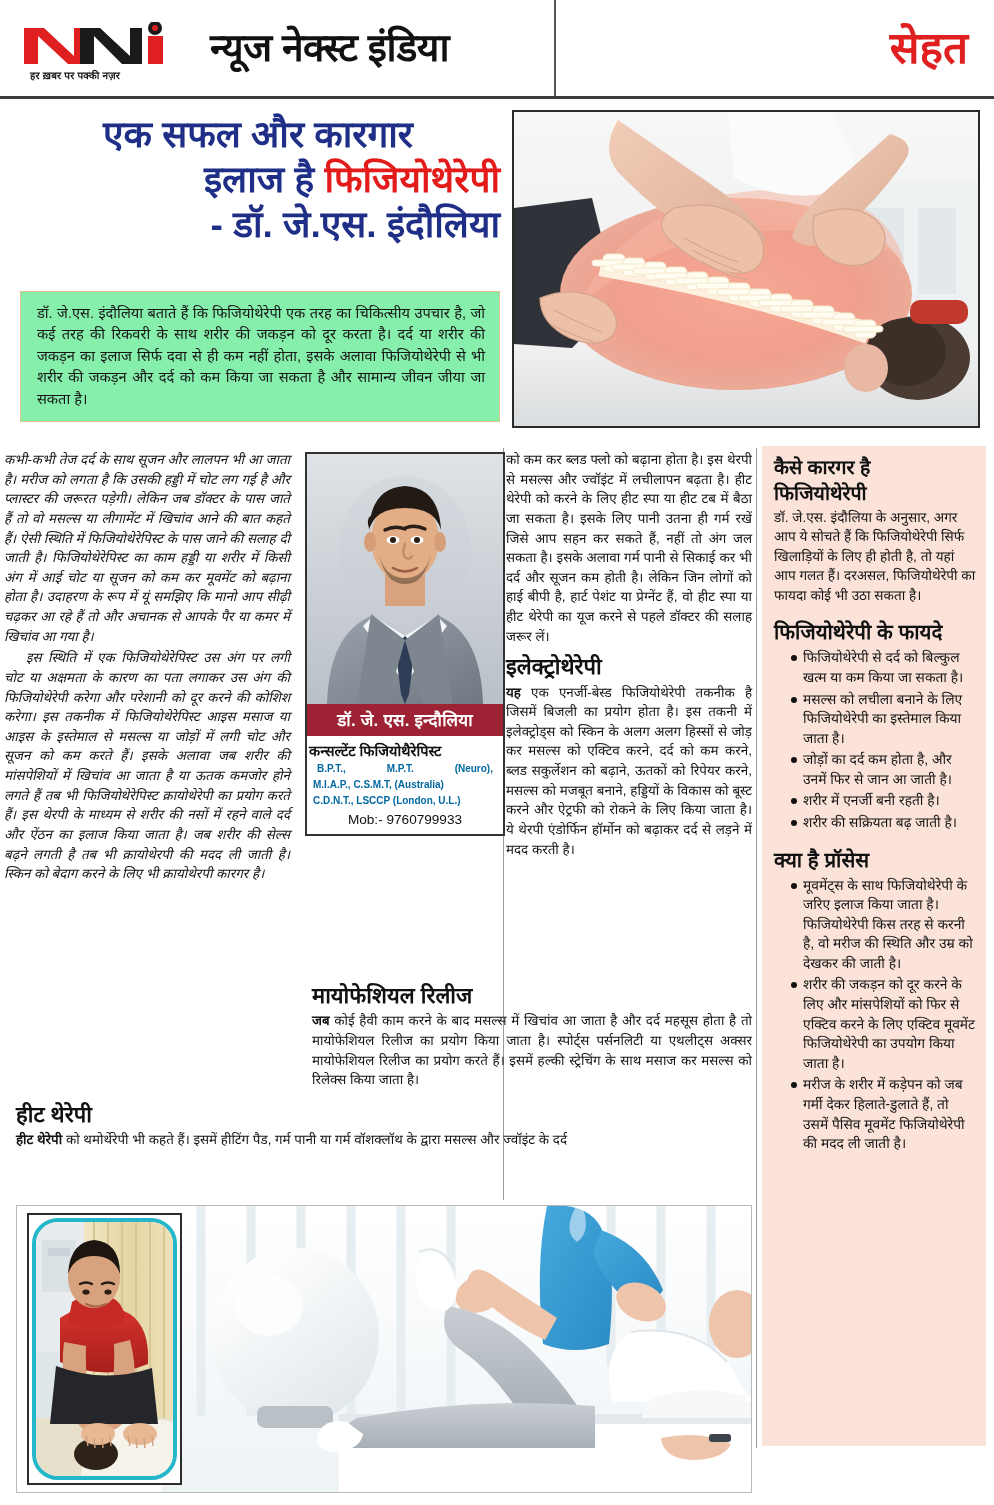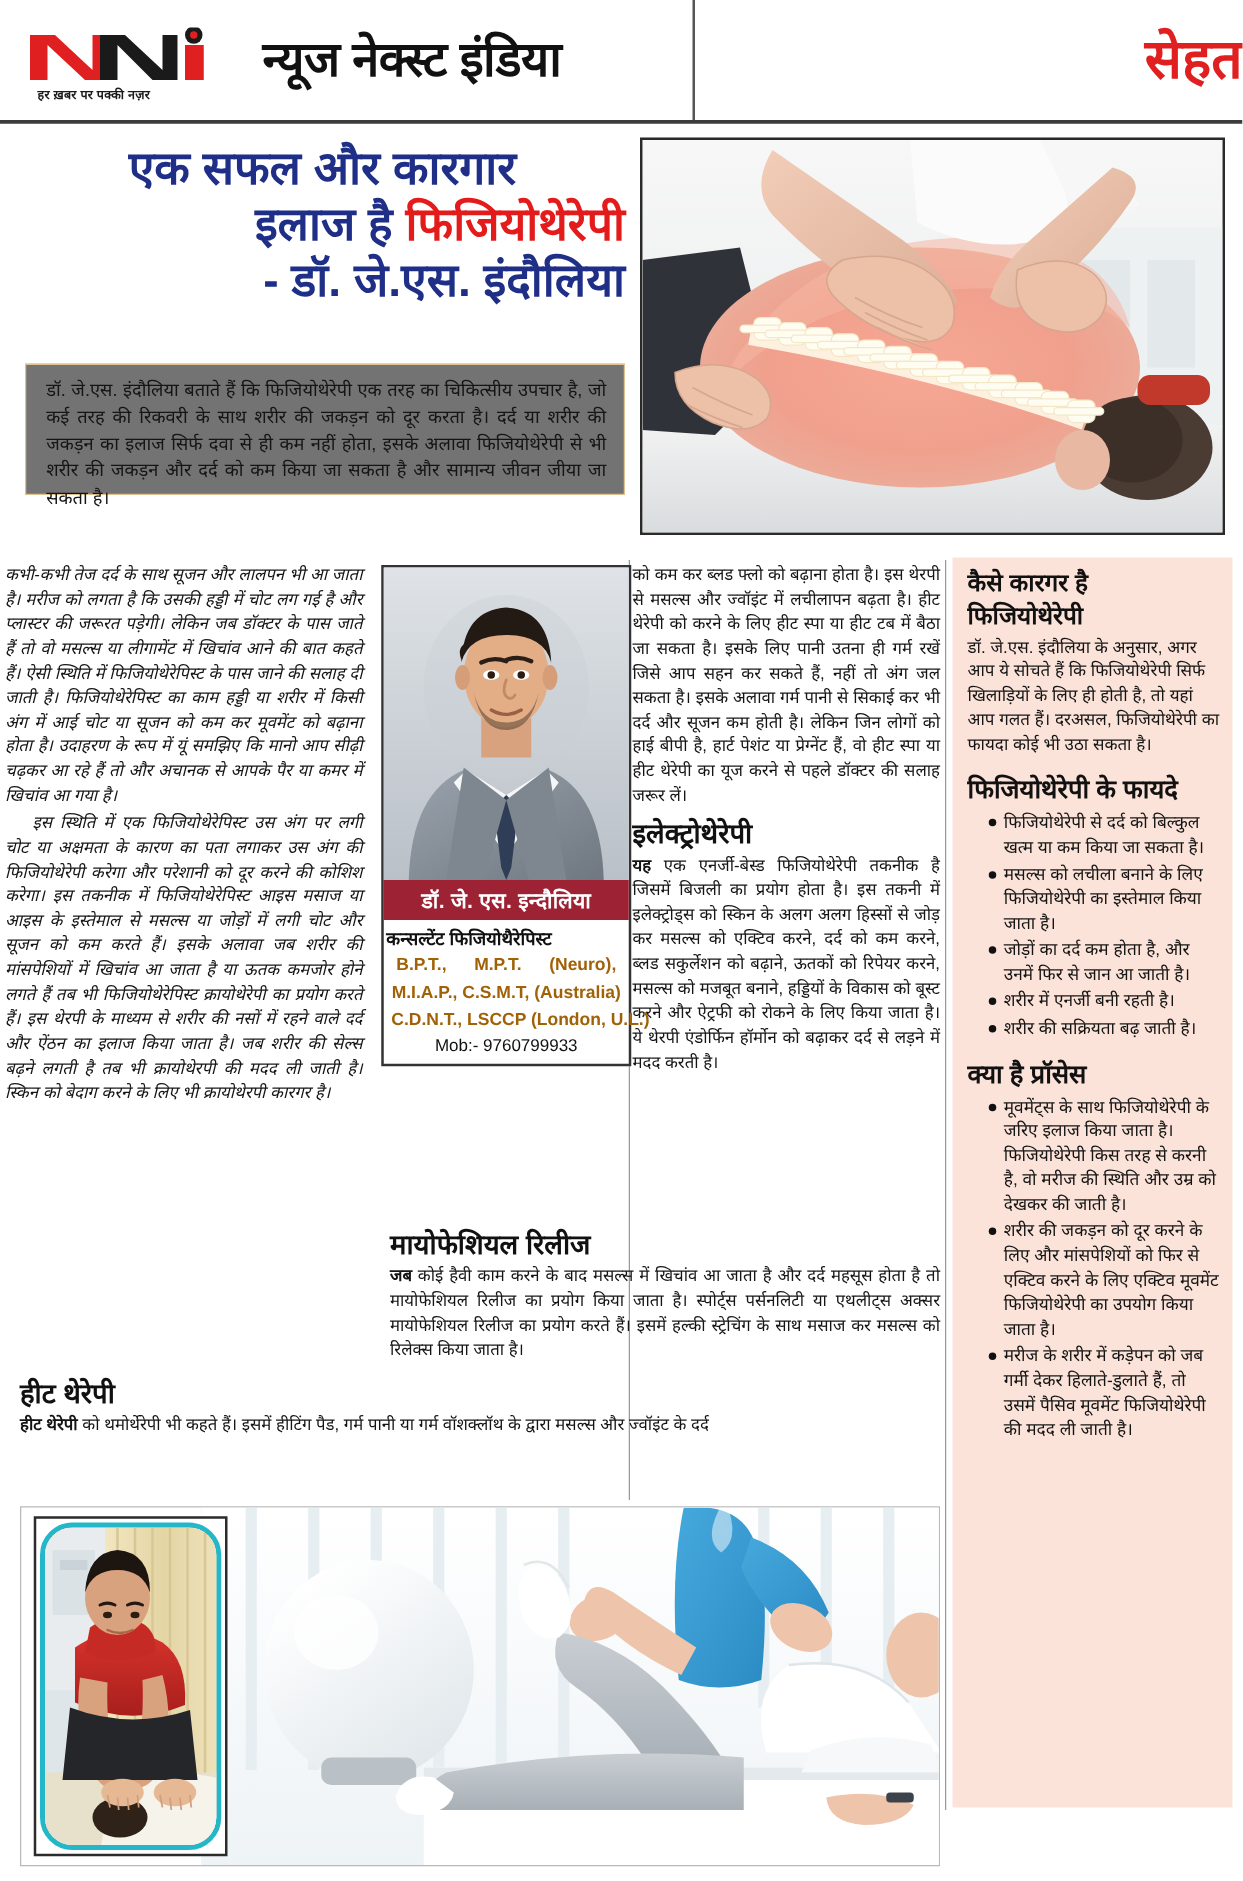--- a/index.html
+++ b/index.html
@@ -73,6 +73,7 @@
     display: flex;
     align-items: center;
     justify-content: flex-end;
+    padding-right: 26px;
   }
   .section-word {
     font-size: 44px;

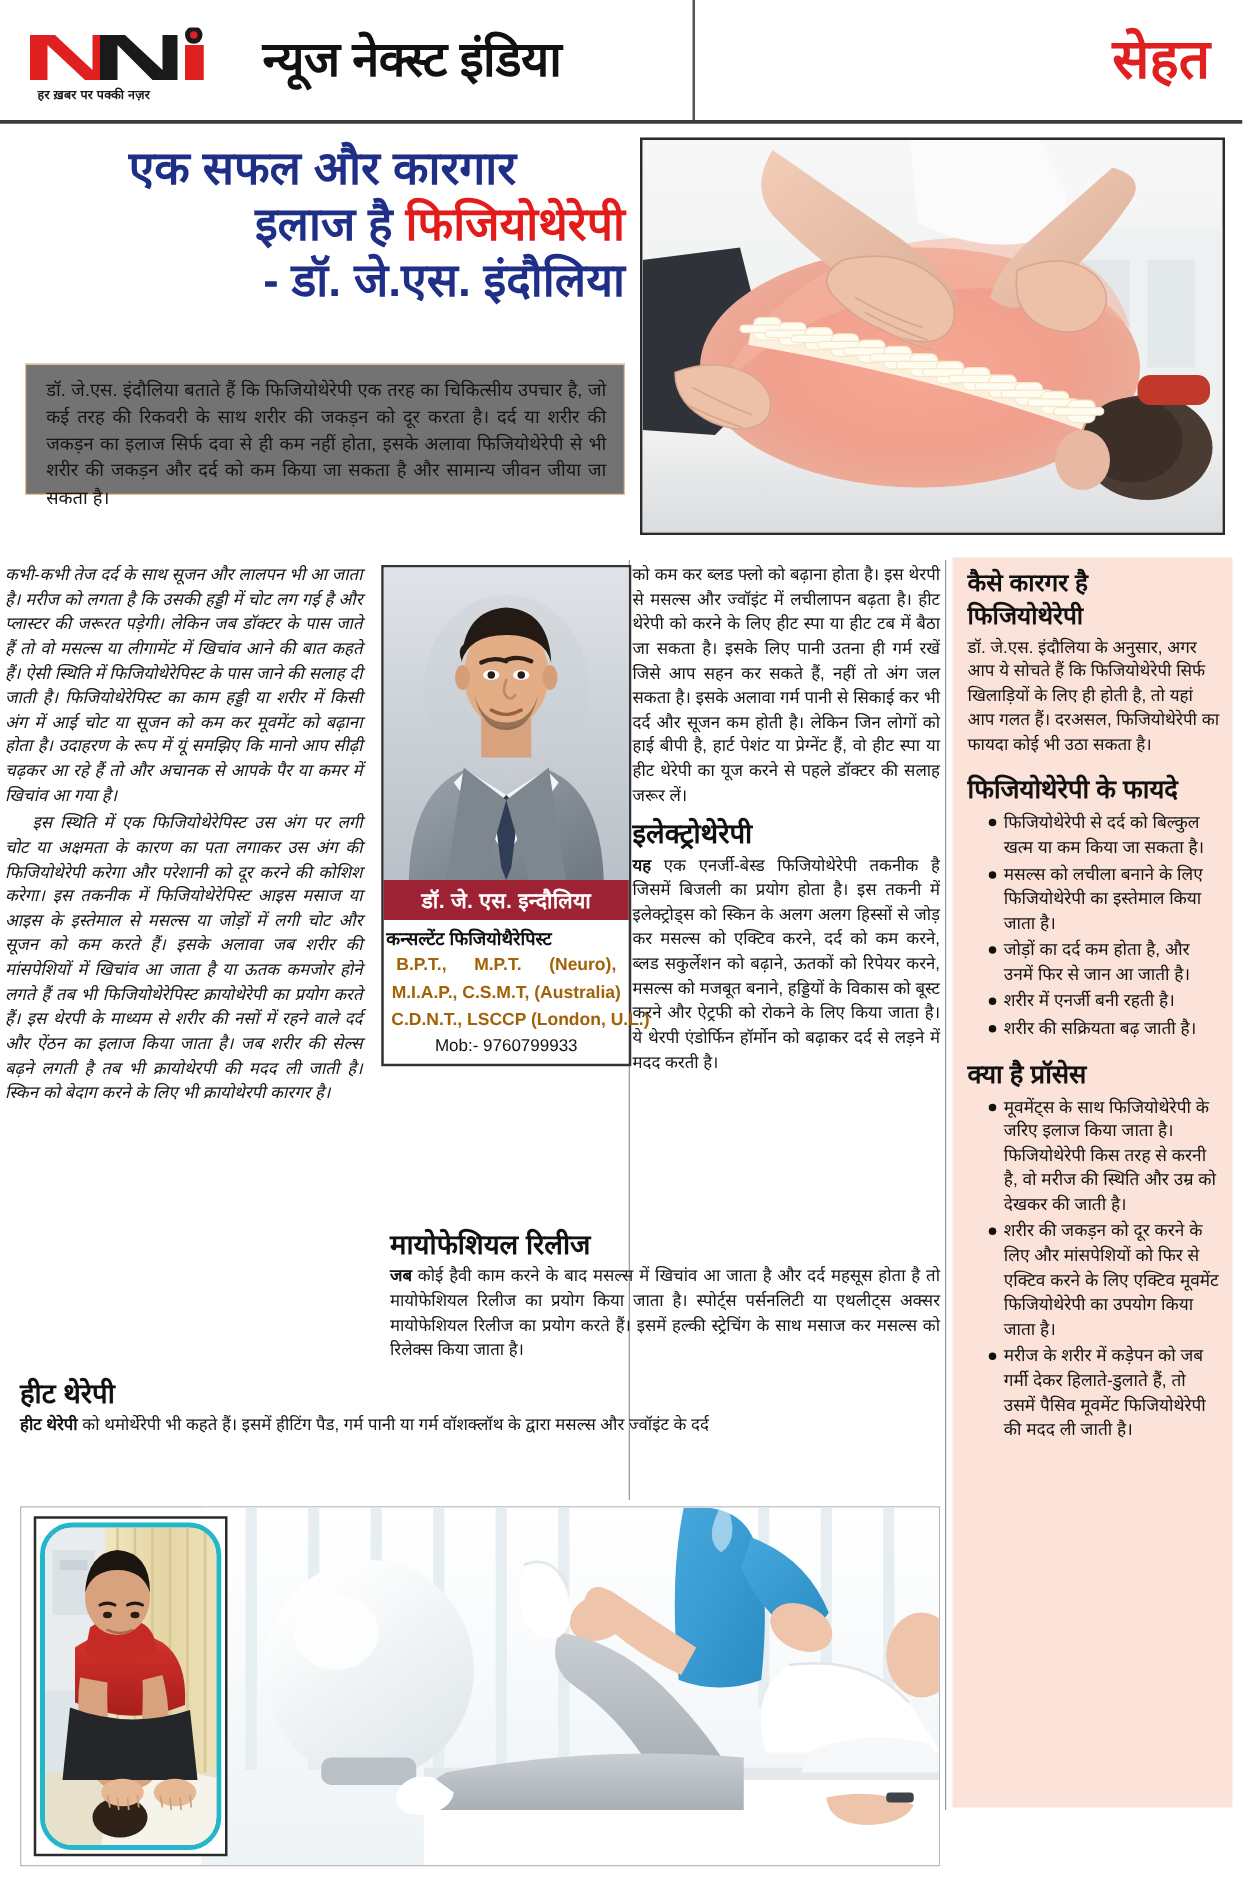--- a/index.html
+++ b/index.html
@@ -104,9 +104,9 @@
     position: absolute;
     left: 20px; top: 291px;
     width: 480px;
-    height: 105px;
-    box-sizing: border-box;
-    background: #737373;
+    height: 131px;
+    box-sizing: border-box;
+    background: #86efac;
     border: 1px solid #e0c08c;
     padding: 11px 14px 8px 16px;
   }

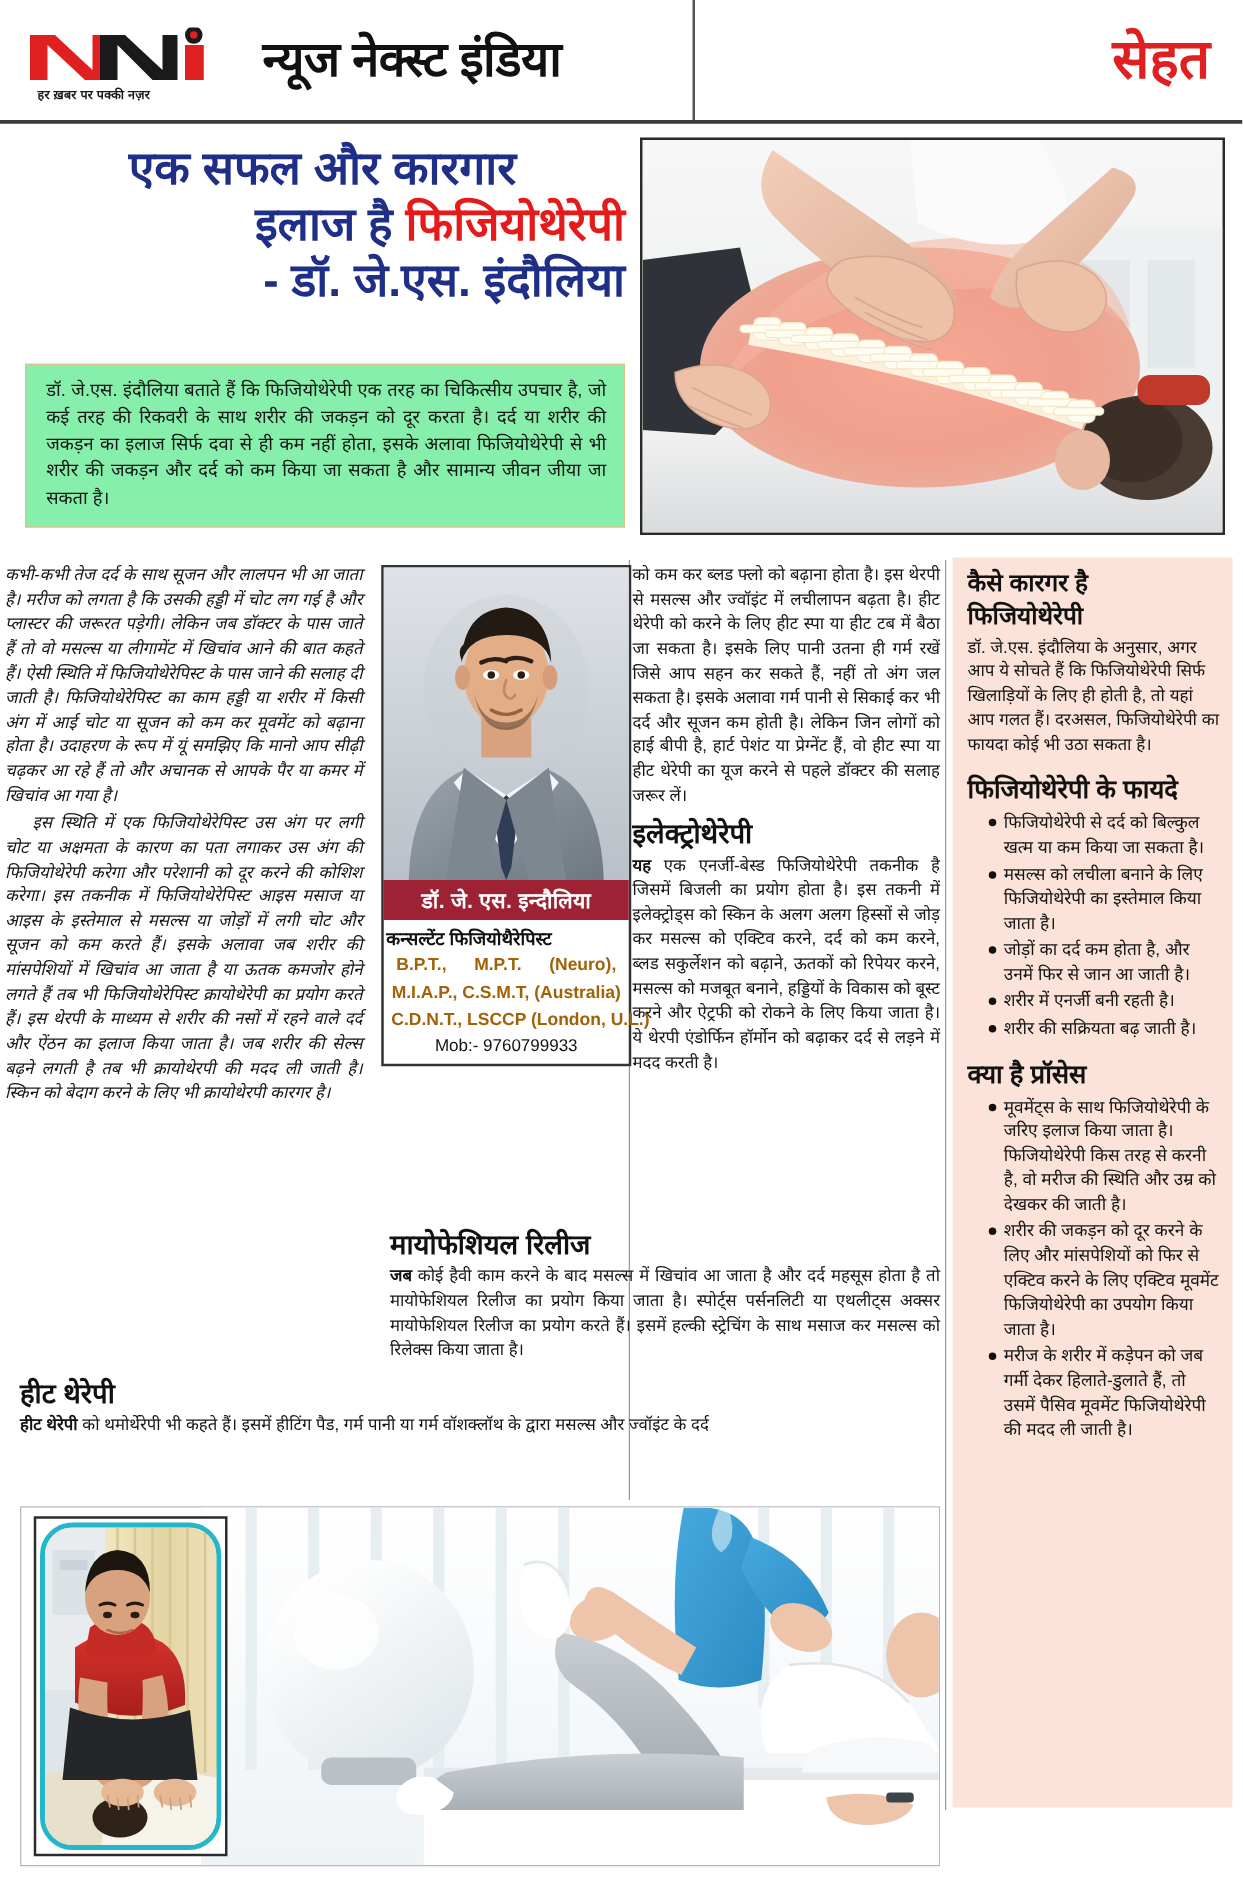--- a/index.html
+++ b/index.html
@@ -195,10 +195,9 @@
     padding: 4px 2px 1px 2px;
   }
   .doc-qual {
-    text-align: center;
-    font-size: 14px;
-    font-weight: bold;
-    color: #a16207;
+    font-size: 10px;
+    font-weight: bold;
+    color: #0369a1;
     padding: 1px 6px;
     line-height: 1.42;
     white-space: nowrap;

